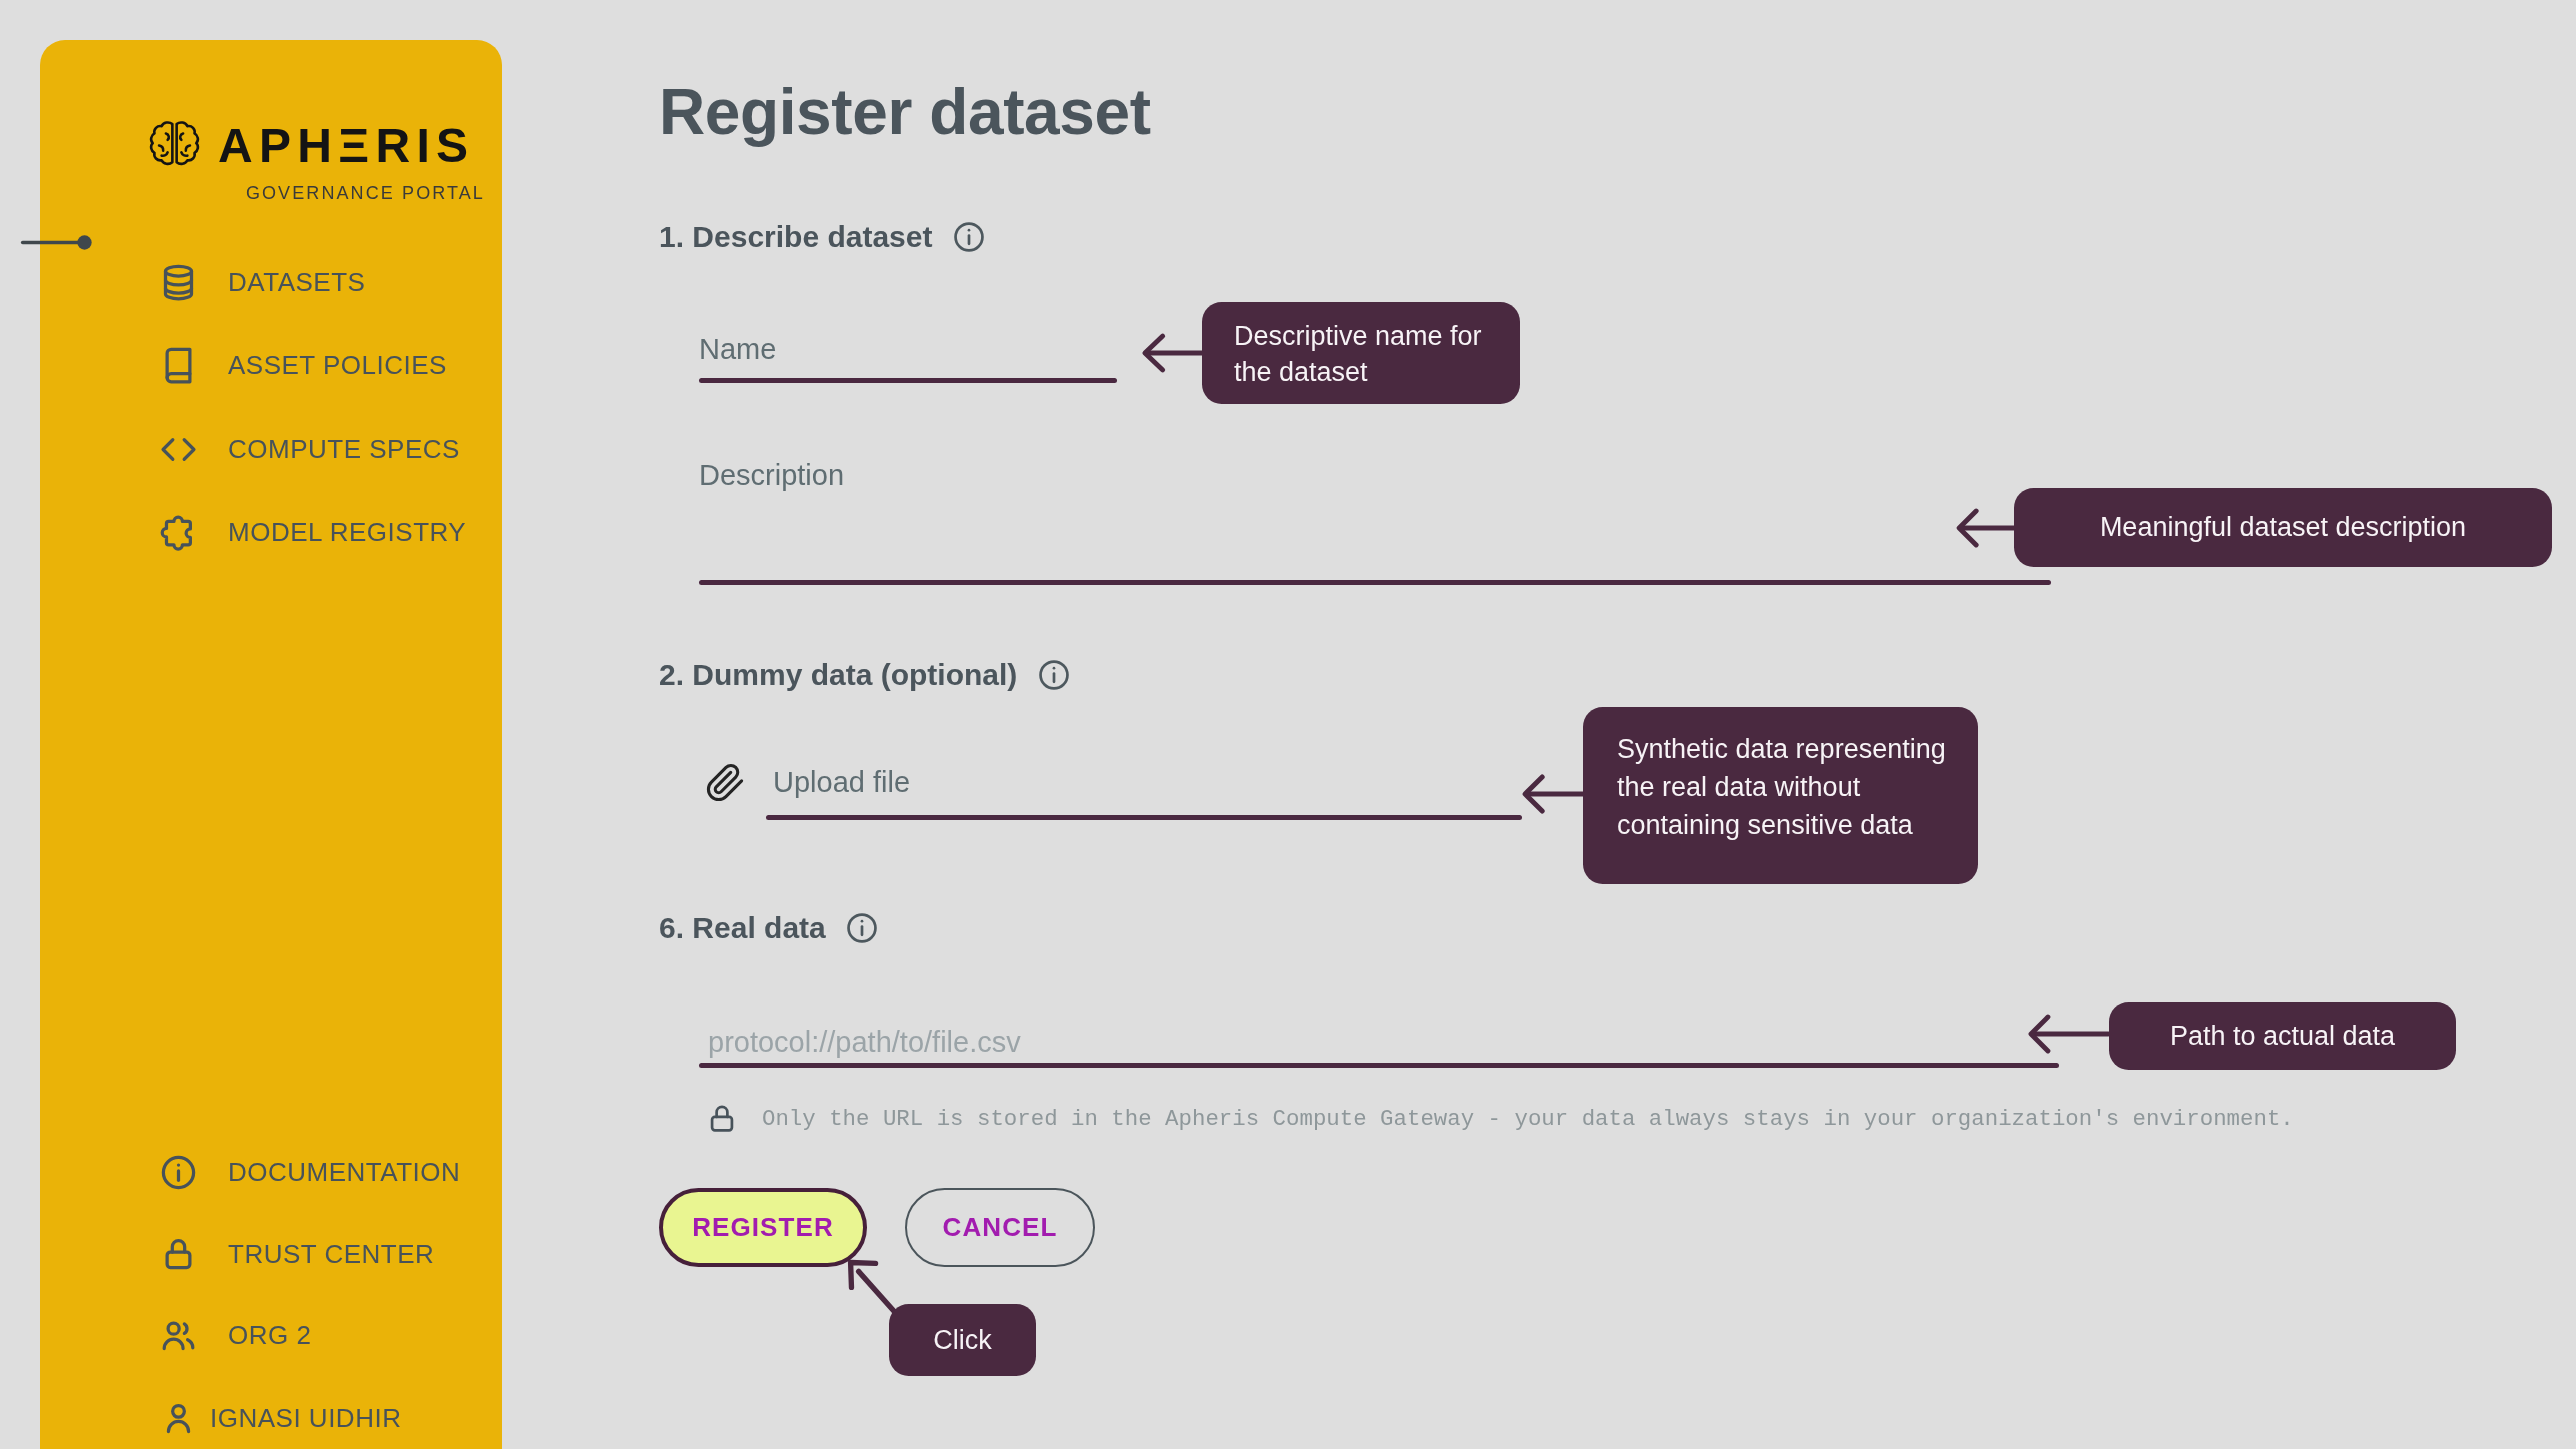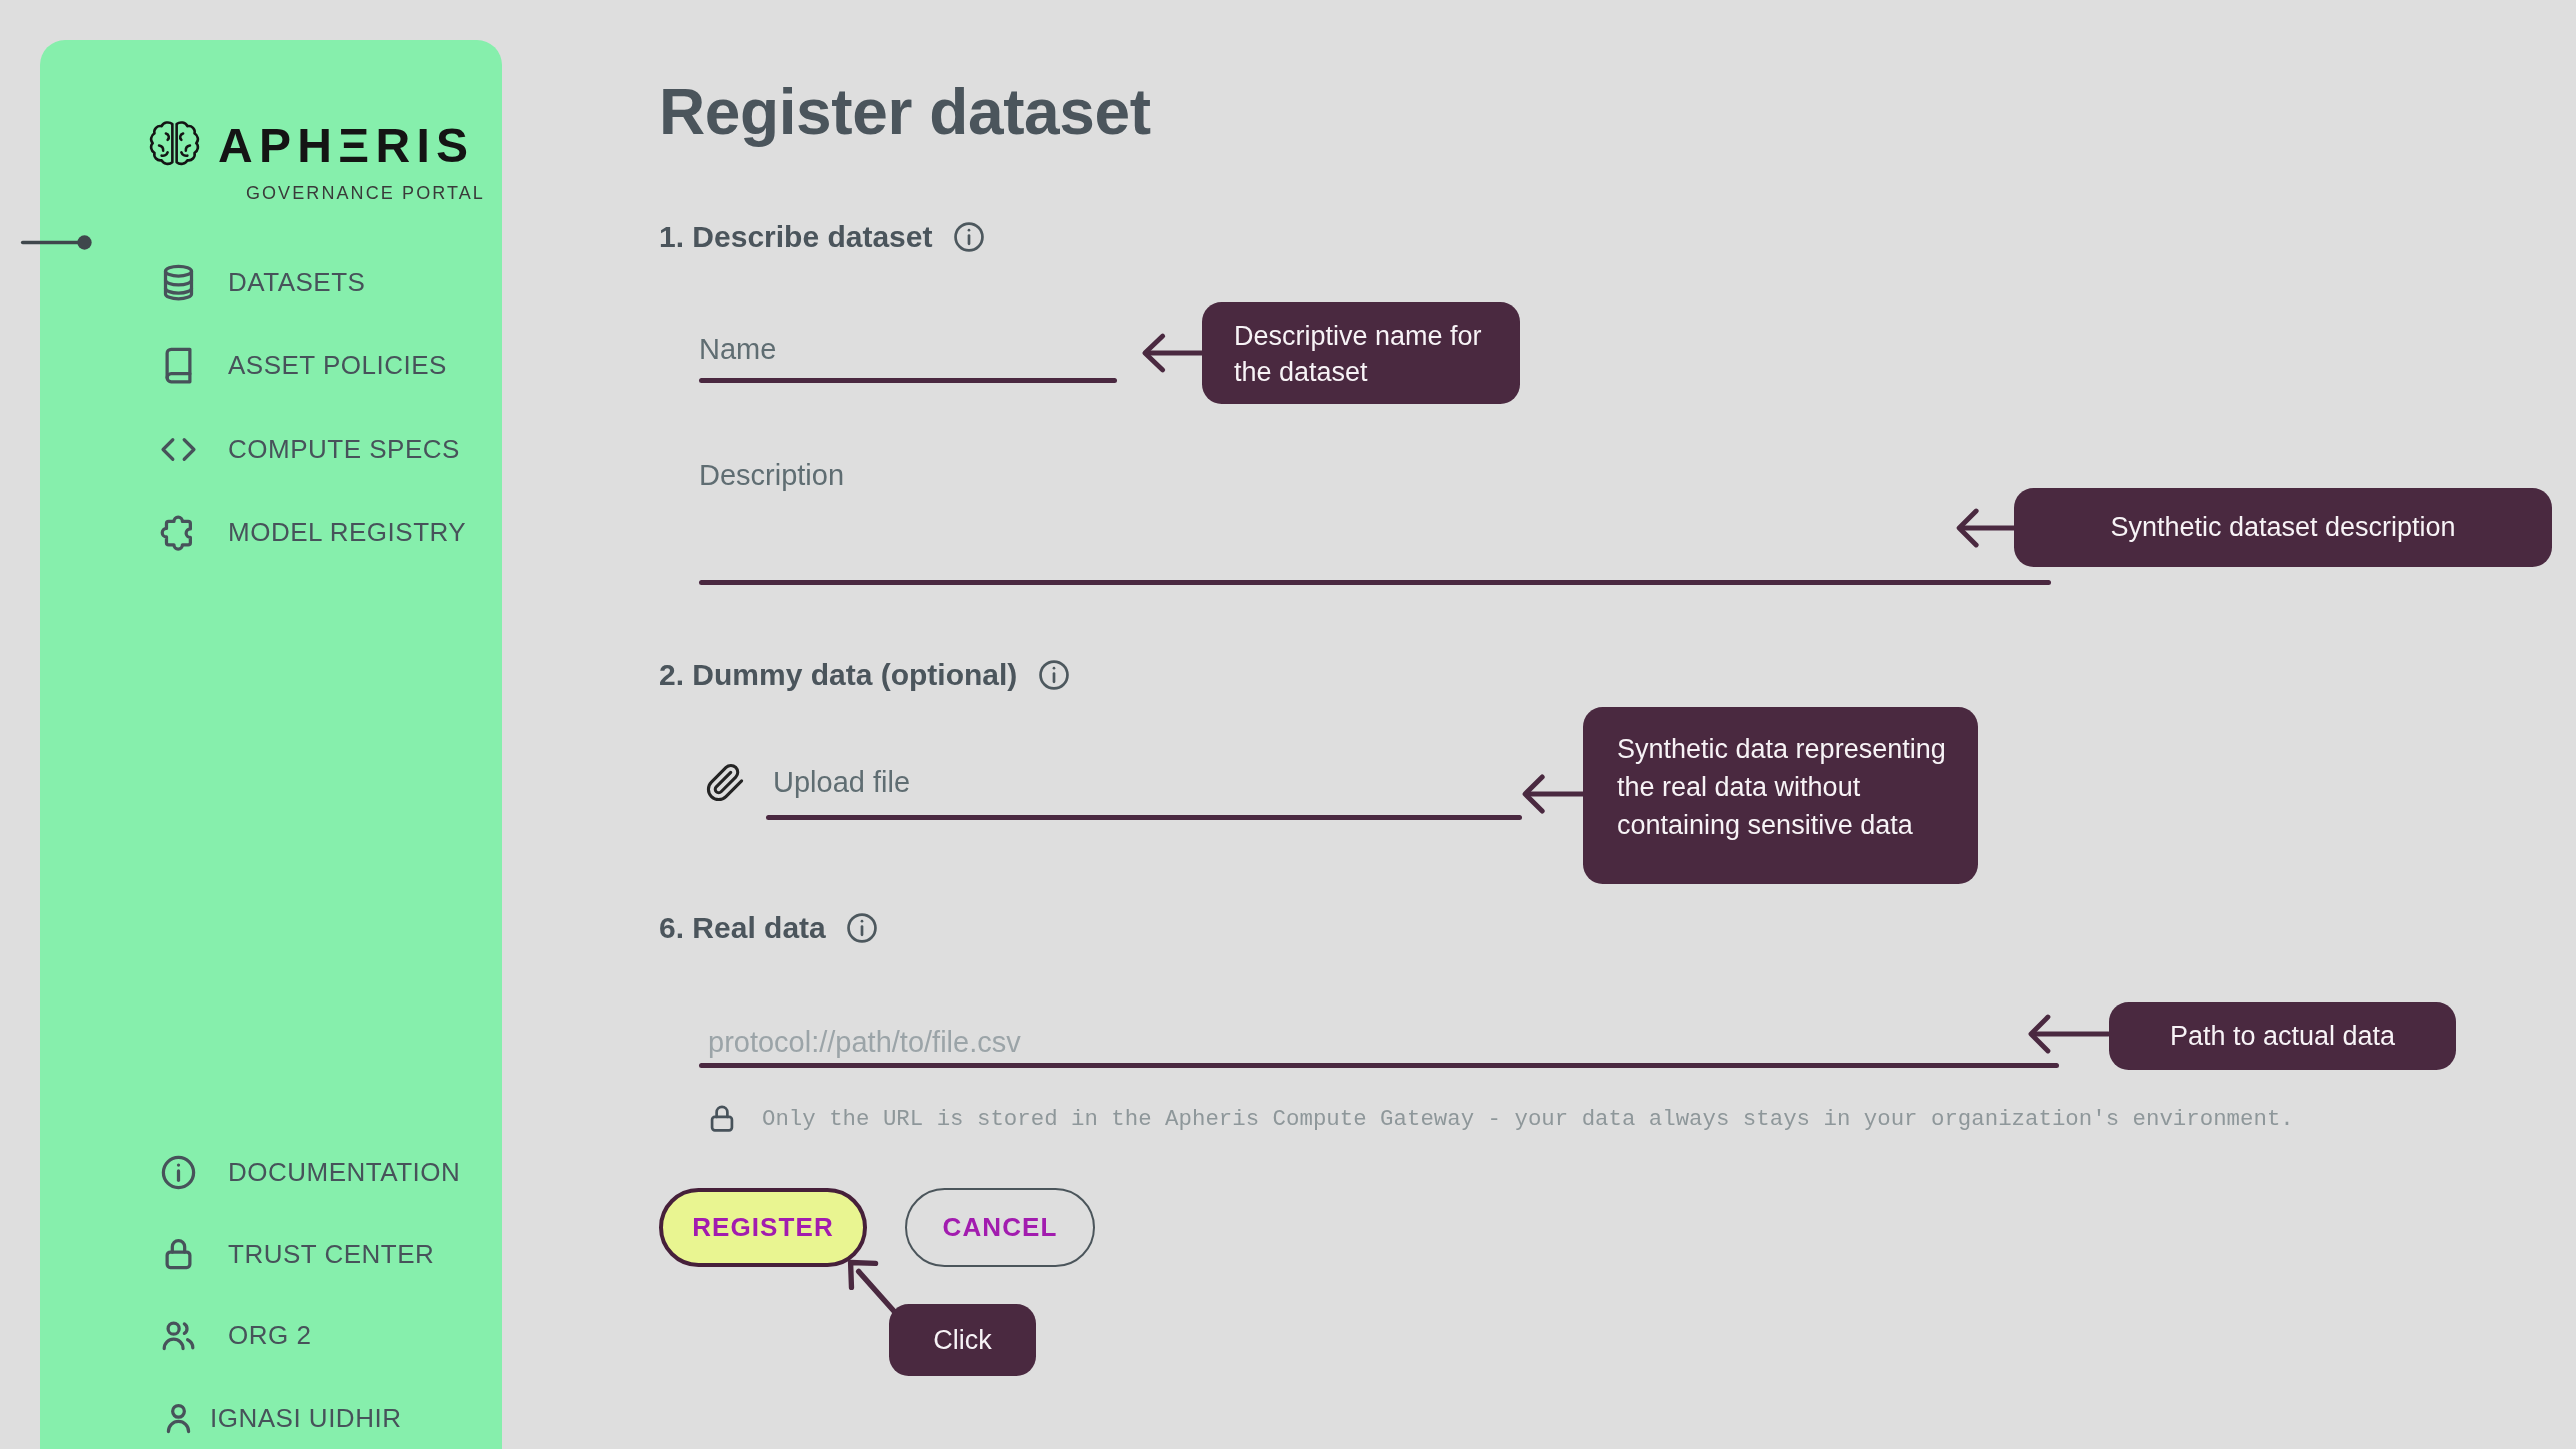--- a/index.html
+++ b/index.html
@@ -13,7 +13,7 @@
   
   .sidebar {
     position:absolute; left:40px; top:40px; width:462px; height:1409px;
-    background:#86efac; border-radius:25px 25px 0 0;
+    background:#eab308; border-radius:25px 25px 0 0;
   }
   .logo-row { position:absolute; left:107px; top:77px; display:flex; align-items:center; }
   .brand-title { font-size:48px; font-weight:700; letter-spacing:6.3px; color:#141414; margin-left:16px; }

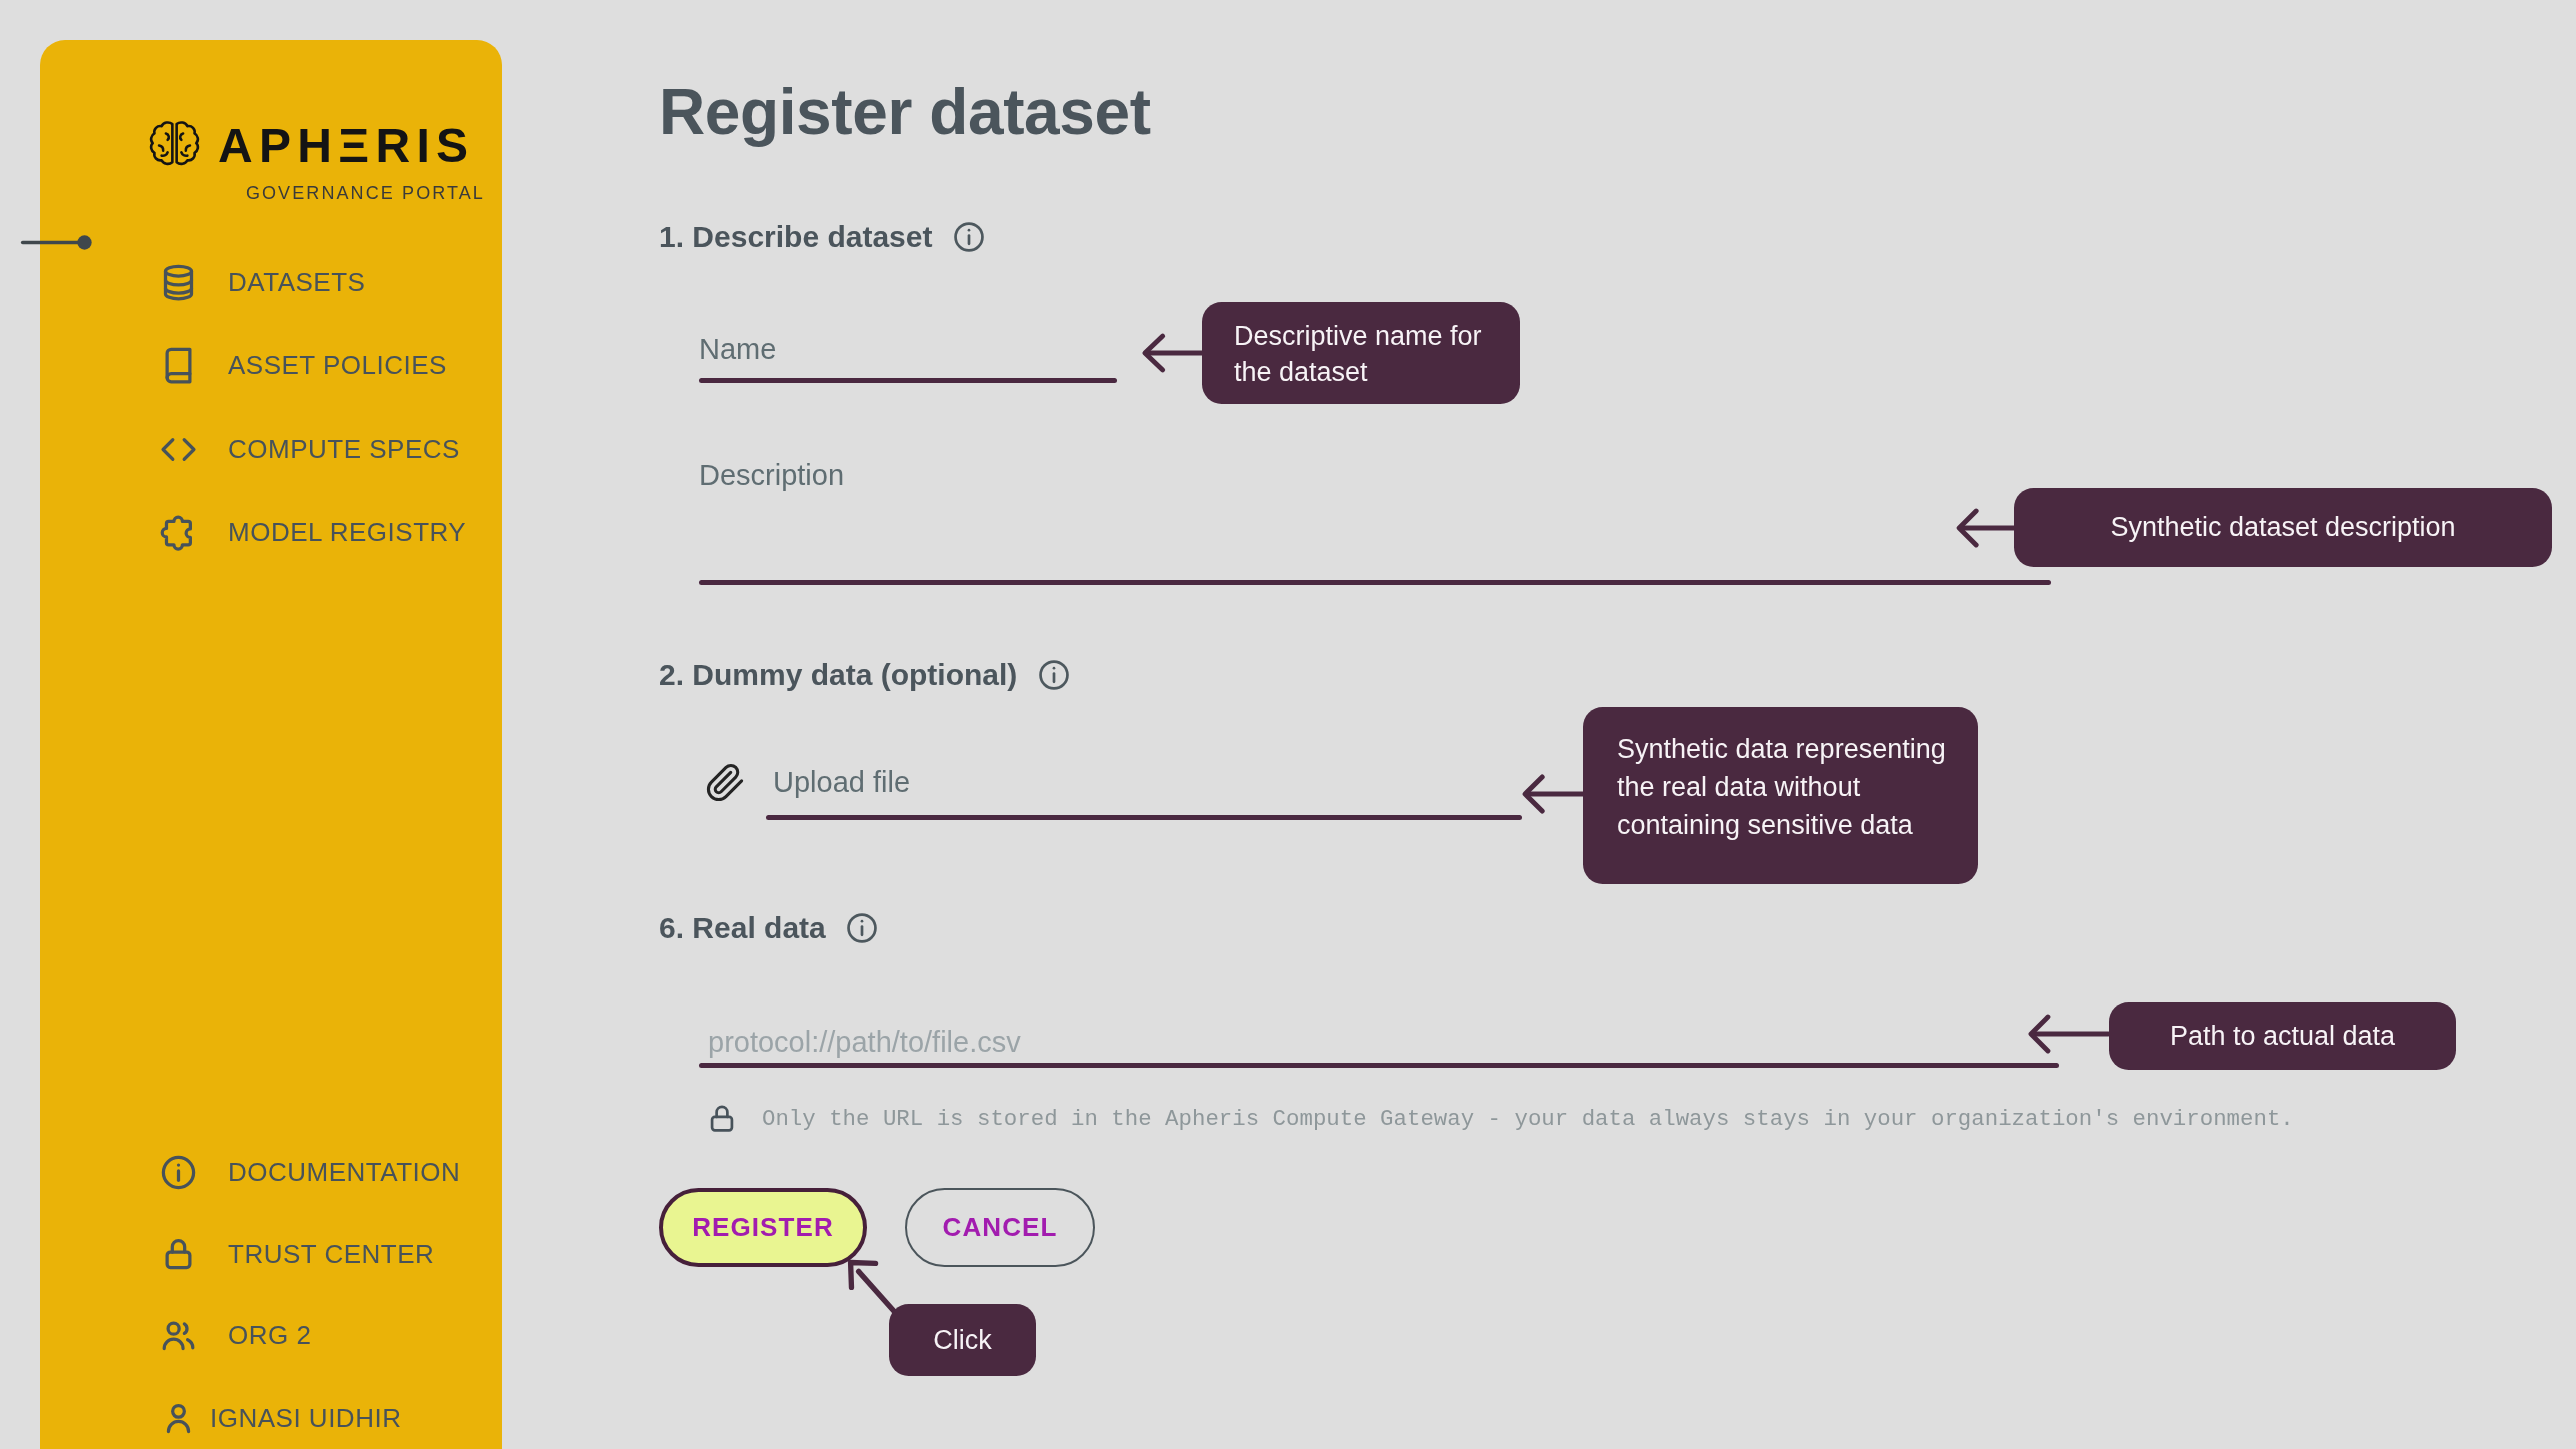--- a/index.html
+++ b/index.html
@@ -183,7 +183,7 @@
   <line x1="10" y1="30" x2="72" y2="30" stroke="#4a2940" stroke-width="5.5" stroke-linecap="round"></line>
   <polyline points="27,11 8,30 27,49" fill="none" stroke="#4a2940" stroke-width="5.5" stroke-linecap="round" stroke-linejoin="round"></polyline>
 </svg>
-<div class="callout co-desc center">Synthetic dataset description</div>
+<div class="callout co-desc center">Meaningful dataset description</div>
 
 <div class="section-head" style="left:659px; top:658px;">
   <span class="txt">2. Dummy data (optional)</span>

